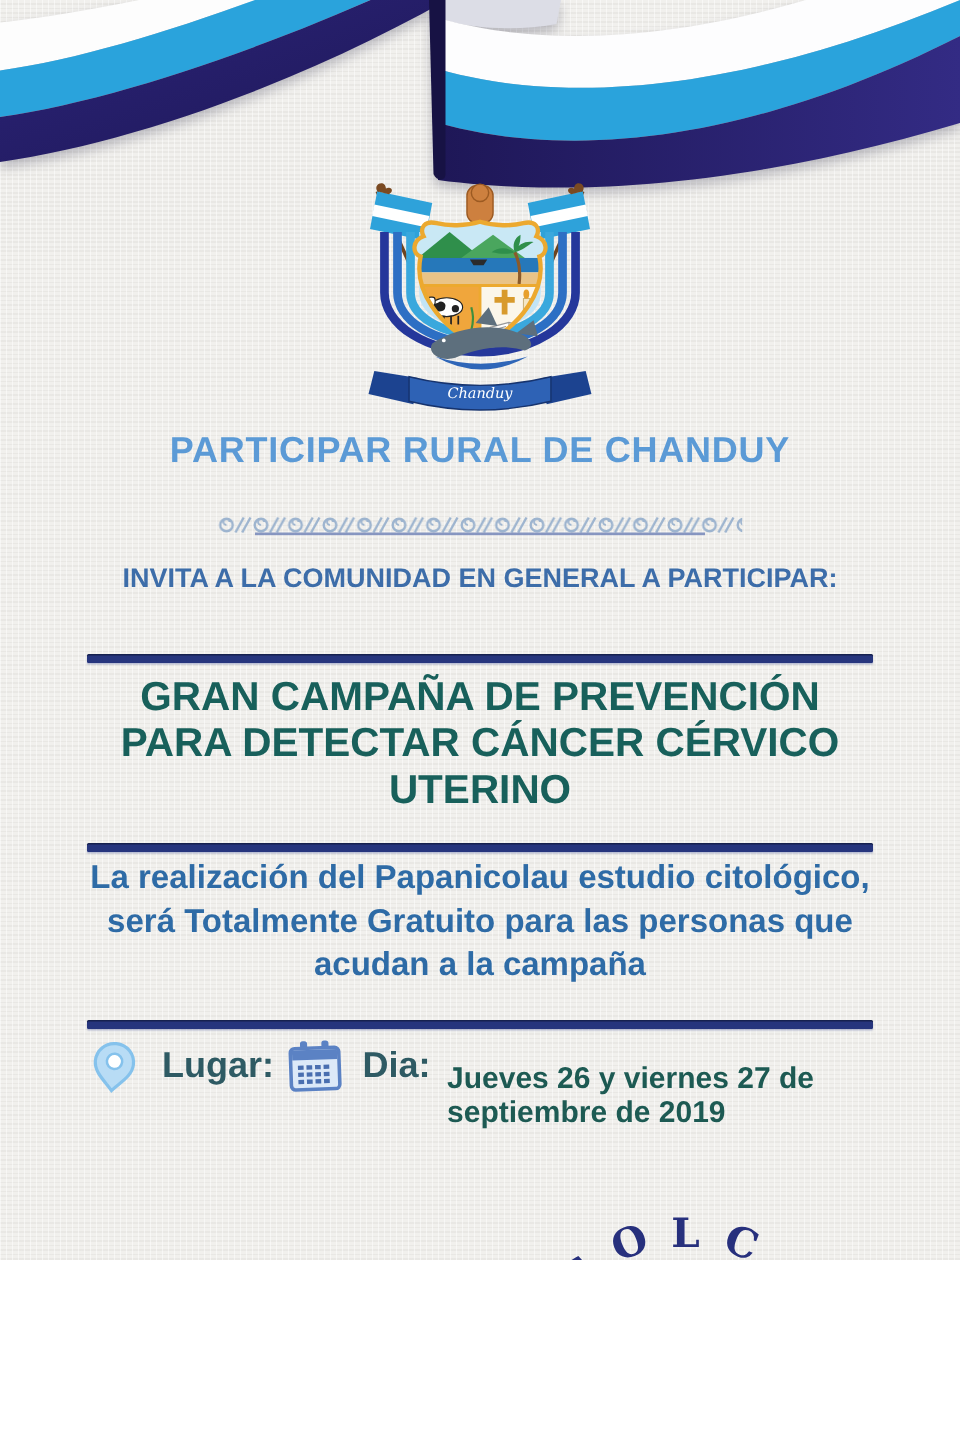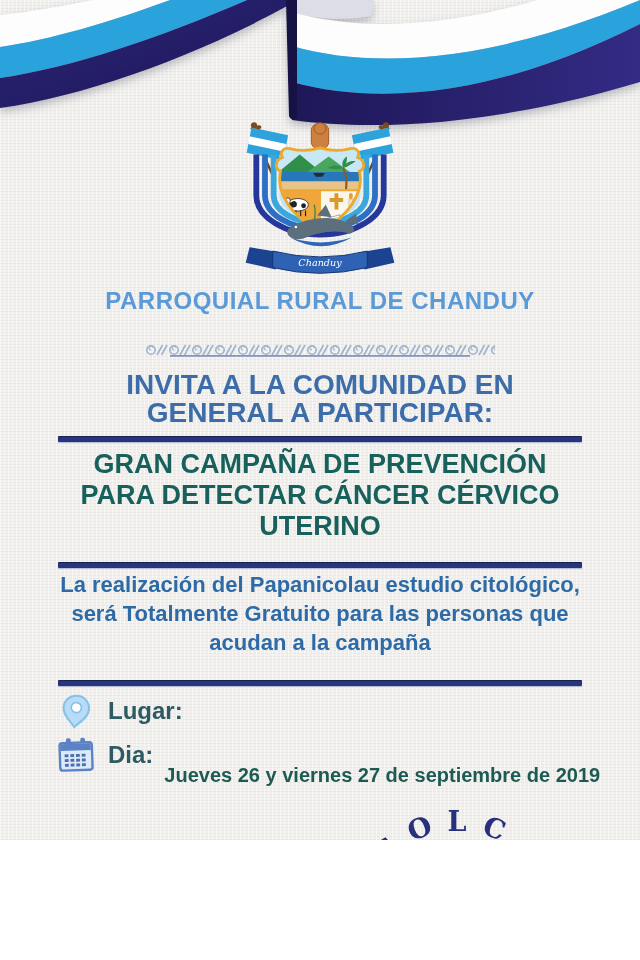--- a/index.html
+++ b/index.html
@@ -150,7 +150,7 @@
   </svg>
 
   <div class="abs center" style="top:288px;">
-    <div class="org-line2">PARROQUIAL RURAL DE CHANDUY</div>
+    <div class="org-line2">PARTICIPAR RURAL DE CHANDUY</div>
   </div>
 
   <svg class="abs" style="top:342px;left:145px;" width="350" height="16" viewBox="0 0 350 16">

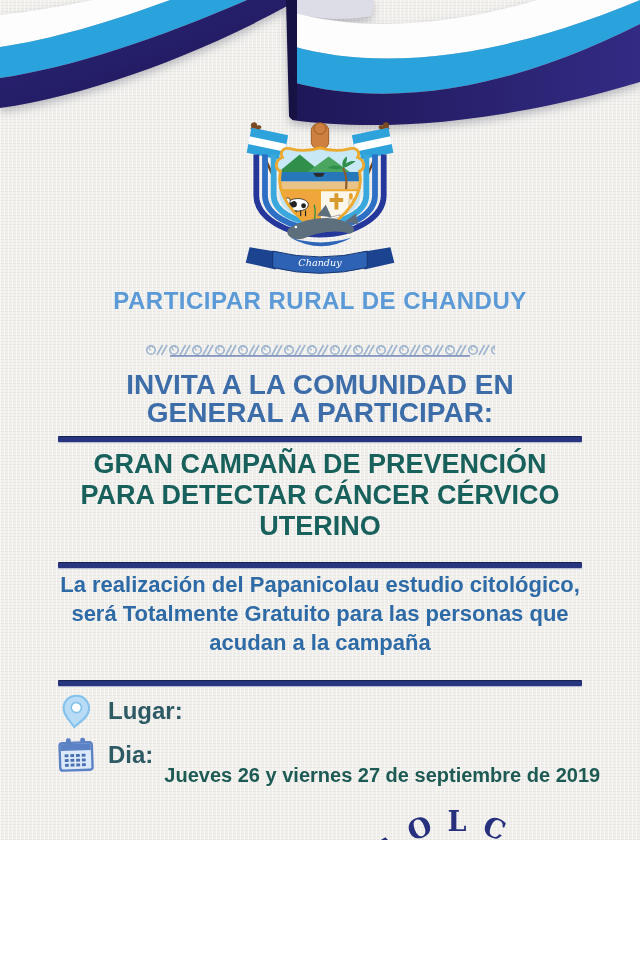--- a/index.html
+++ b/index.html
@@ -17,7 +17,7 @@
   .center{left:0;width:640px;text-align:center;}
   .org-line1{font-size:24px;font-weight:700;letter-spacing:.5px;color:var(--org-blue);line-height:26px;}
   .org-line2{font-size:24px;font-weight:700;letter-spacing:.5px;color:var(--org-light-blue);line-height:26px;}
-  .invite{top:371px;font-size:28px;font-weight:700;color:var(--invite-blue);line-height:28px;}
+  .invite{top:371px;font-size:18px;font-weight:700;color:var(--invite-blue);line-height:28px;}
   .invite-inner{display:inline-block;max-width:520px;}
   .campaign{top:449px;left:70px;width:500px;text-align:center;font-size:27px;font-weight:700;color:var(--title-teal);line-height:31px;}
   .rule{position:absolute;left:58px;width:524px;height:5px;background:var(--rule-navy);

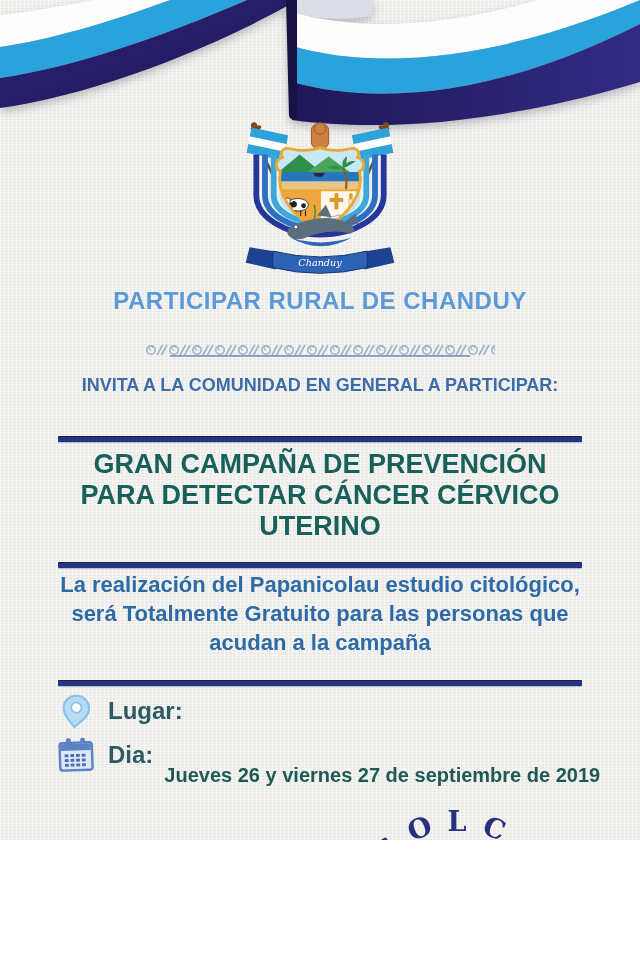--- a/index.html
+++ b/index.html
@@ -23,7 +23,7 @@
   .rule{position:absolute;left:58px;width:524px;height:5px;background:var(--rule-navy);
         box-shadow:0 -1px 0 #16214f, 0 1px 1px rgba(120,130,180,.5);border-radius:1px;}
   .desc{top:570px;left:46px;width:548px;text-align:center;font-size:22px;font-weight:700;color:var(--body-blue);line-height:29px;}
-  .details{top:692px;left:55px;display:flex;flex-direction:column;gap:6px;}
+  .details{top:692px;left:55px;display:flex;gap:6px;}
   .detail-row{display:flex;align-items:center;gap:11px;height:38px;}
   .detail-icon{flex:0 0 42px;display:flex;justify-content:center;}
   .detail-label{font-size:24px;font-weight:700;color:var(--detail-label);}

